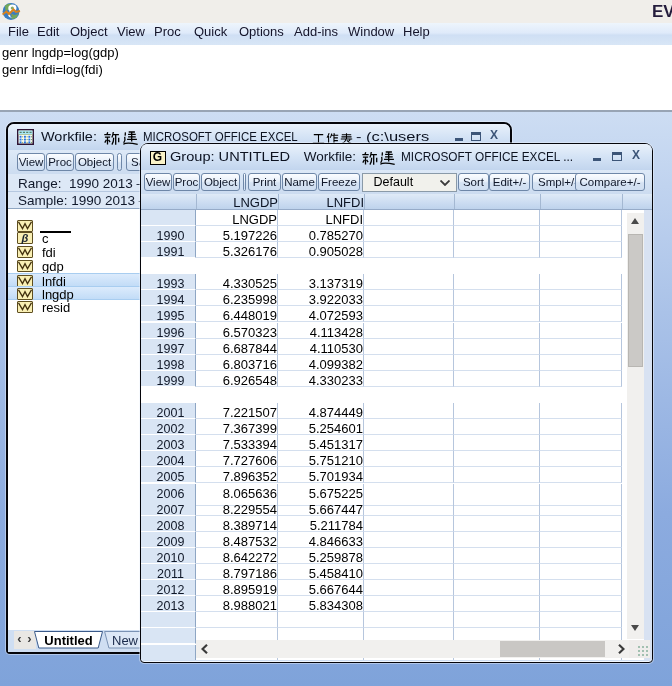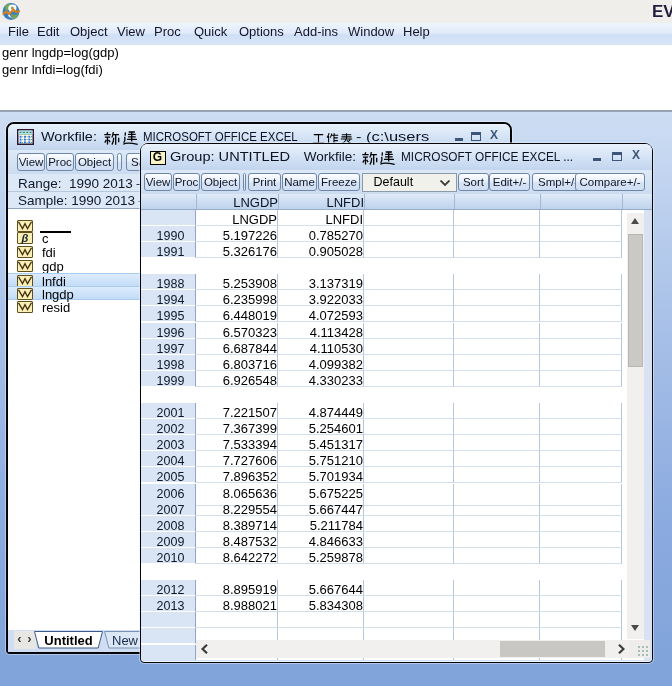--- a/index.html
+++ b/index.html
@@ -314,7 +314,7 @@
             <div class="c5"></div>
           </div>
 <div class="srow" style="top:80.2px;height:16.1px">
-            <div class="slabel">1988</div>
+            <div class="slabel">1993</div>
             <div class="c1">5.253908</div>
             <div class="c2">3.137319</div>
             <div class="c3"></div>

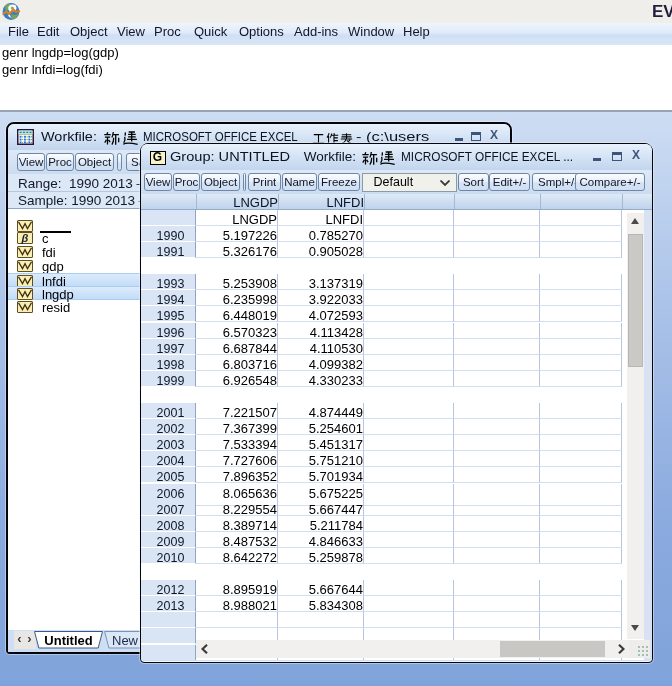--- a/index.html
+++ b/index.html
@@ -315,7 +315,7 @@
           </div>
 <div class="srow" style="top:80.2px;height:16.1px">
             <div class="slabel">1993</div>
-            <div class="c1">5.253908</div>
+            <div class="c1">4.330525</div>
             <div class="c2">3.137319</div>
             <div class="c3"></div>
             <div class="c4"></div>

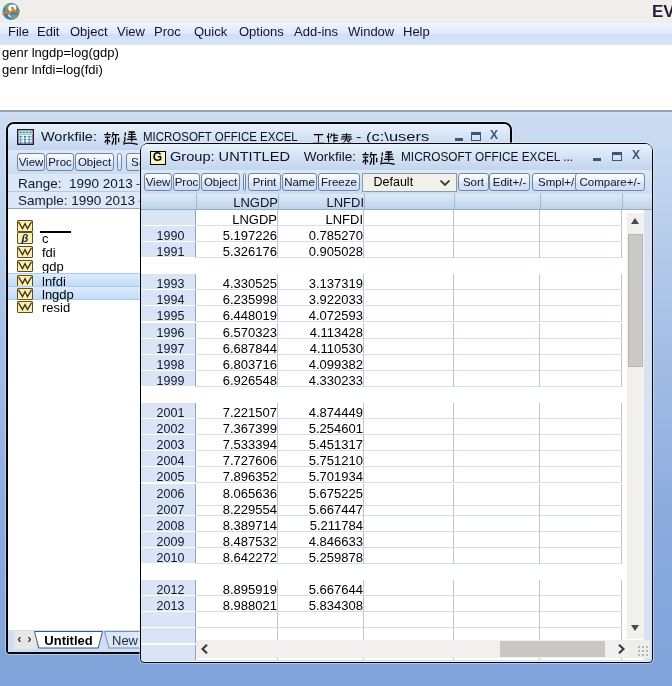--- a/index.html
+++ b/index.html
@@ -449,6 +449,14 @@
             <div class="c4"></div>
             <div class="c5"></div>
           </div>
+<div class="srow" style="top:370.0px;height:16.1px">
+            <div class="slabel">2011</div>
+            <div class="c1">8.797186</div>
+            <div class="c2">5.458410</div>
+            <div class="c3"></div>
+            <div class="c4"></div>
+            <div class="c5"></div>
+          </div>
 <div class="srow" style="top:386.1px;height:16.1px">
             <div class="slabel">2012</div>
             <div class="c1">8.895919</div>

